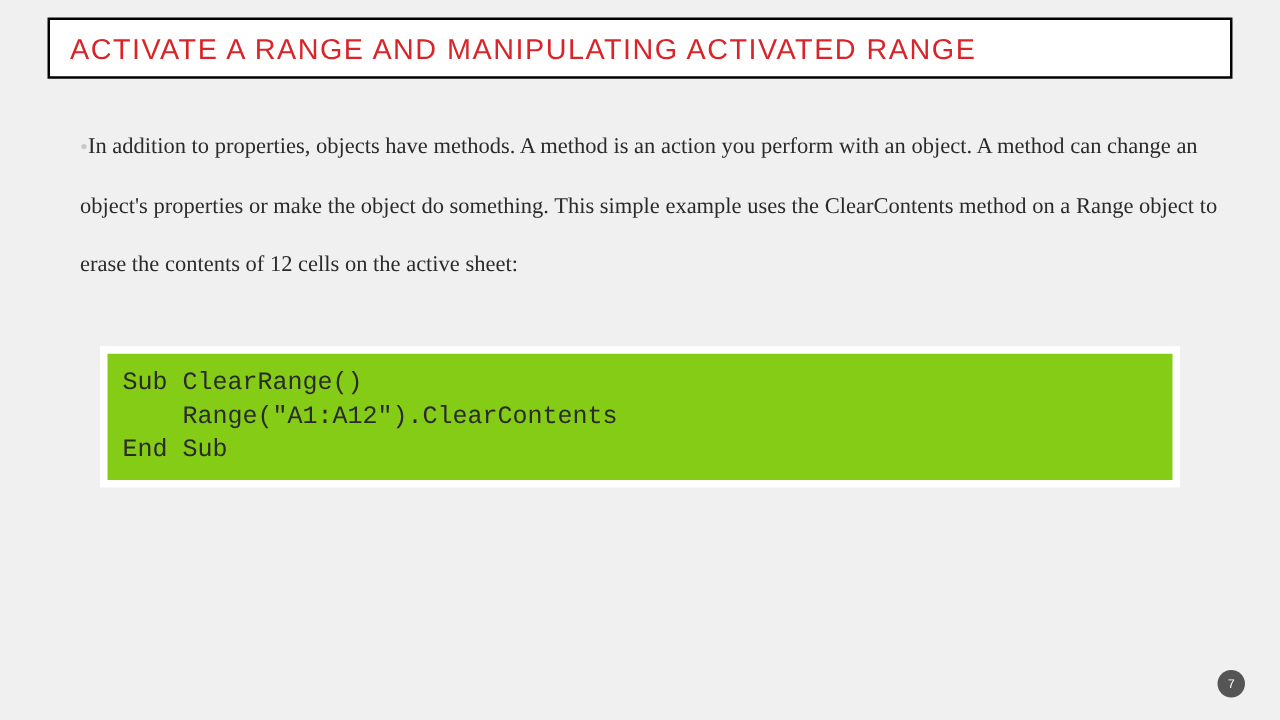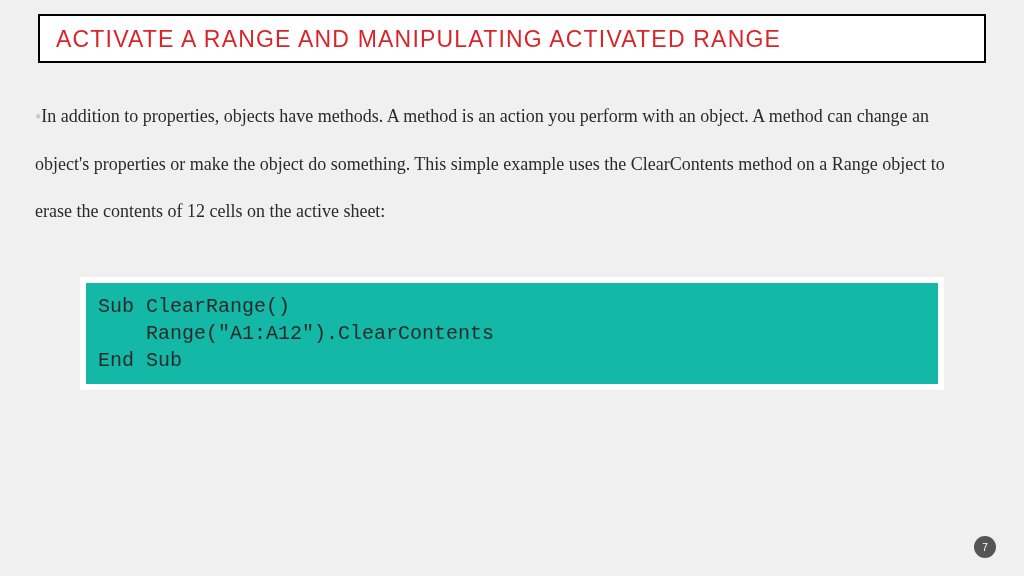--- a/index.html
+++ b/index.html
@@ -29,7 +29,7 @@
       letter-spacing: 1.2px;
     }
     .body-text {
-      margin: 30px 42px 0 35px;
+      margin: 30px 42px 0 64px;
       color: #2a2a2a;
       font-size: 18px;
       line-height: 2.6;

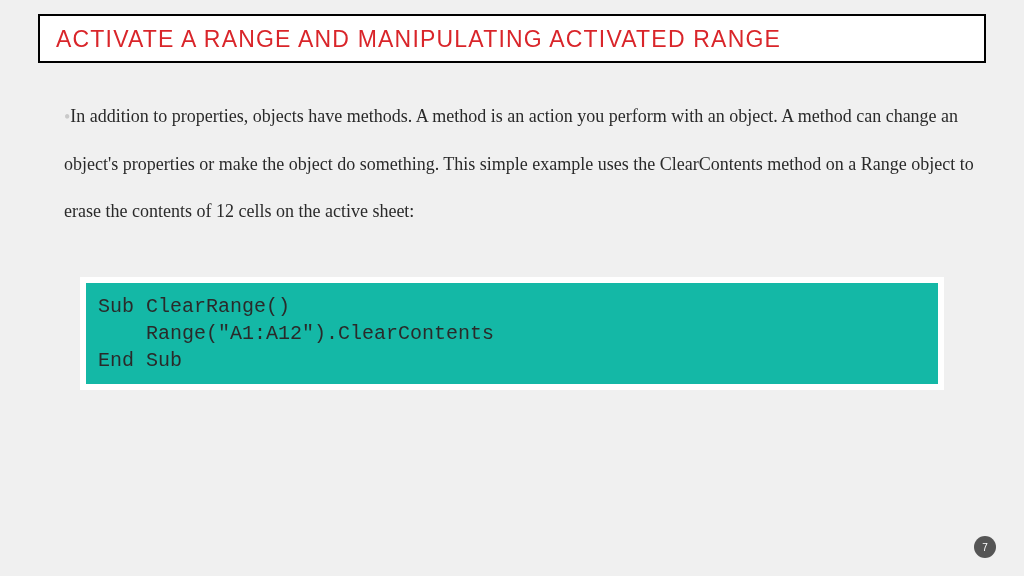--- a/index.html
+++ b/index.html
@@ -45,7 +45,7 @@
       padding: 6px;
     }
     .code-inner {
-      background: #14b8a6;
+      background: #84cc16;
       padding: 10px 12px 10px 12px;
       font-family: 'Courier New', Courier, monospace;
       font-size: 20px;

